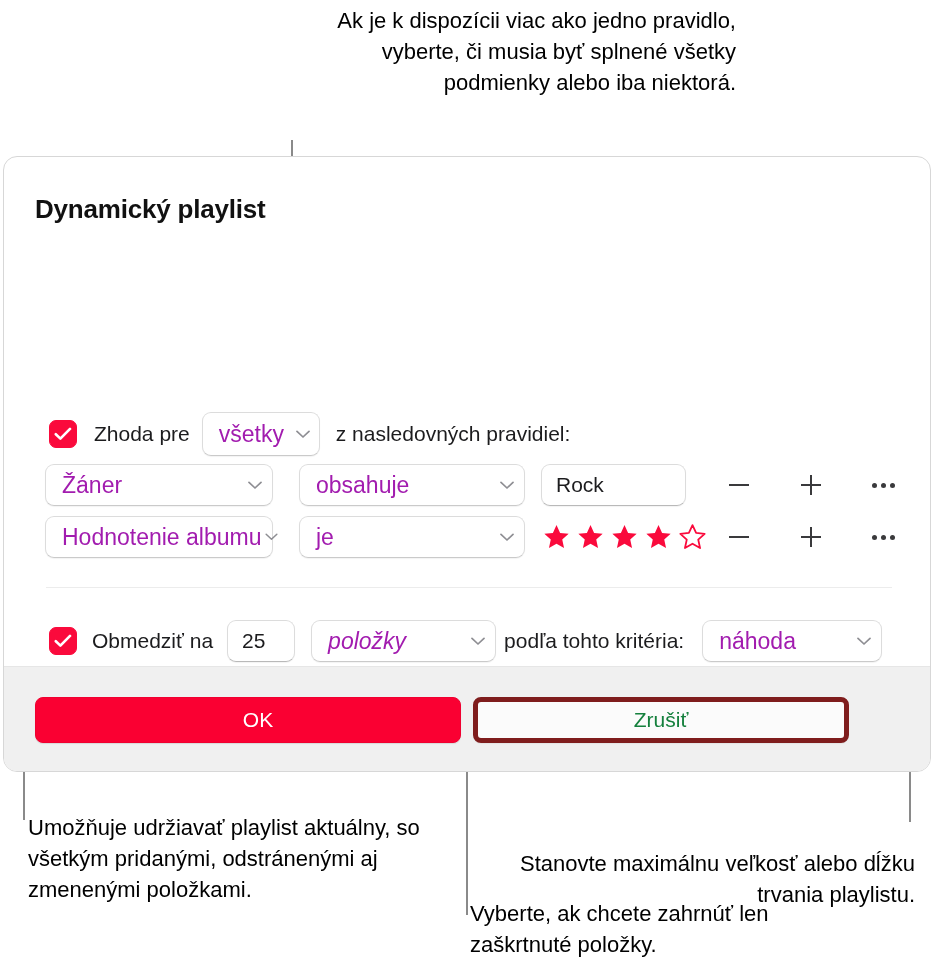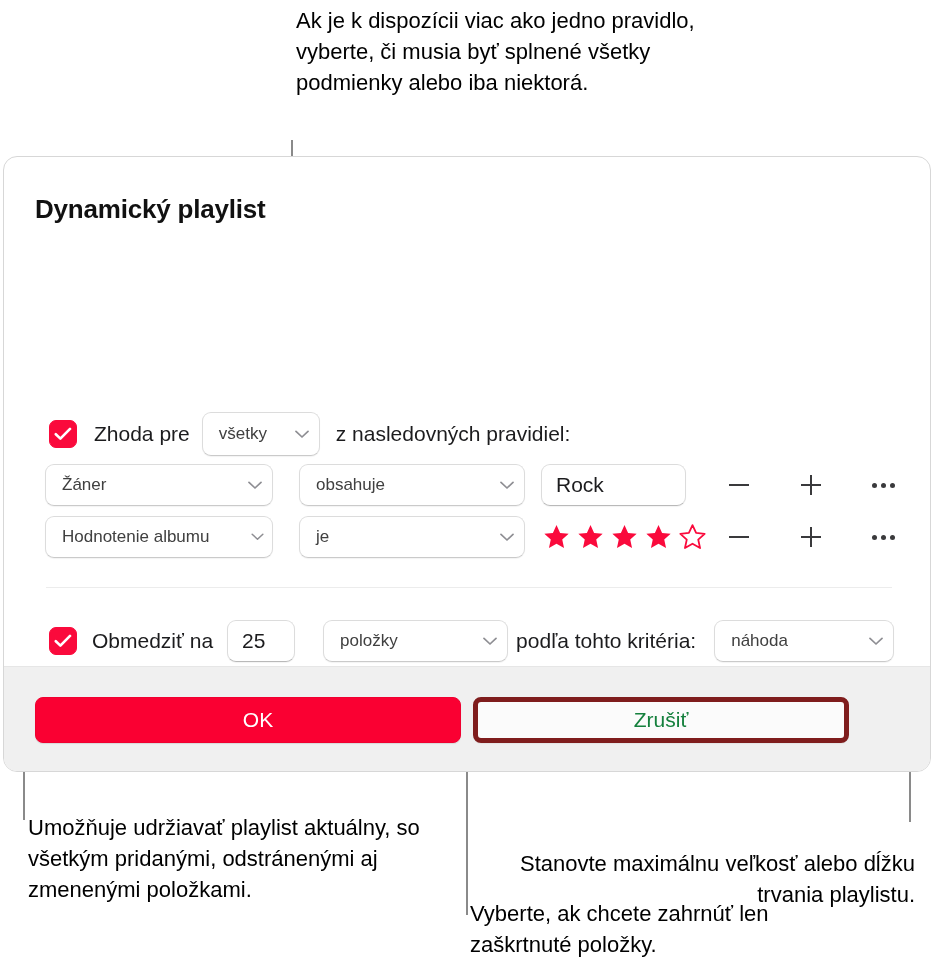--- a/index.html
+++ b/index.html
@@ -23,7 +23,7 @@
     color: #000;
     white-space: pre-line;
   }
-  #callout-top    { left: 296px; top: 5px;   width: 440px; text-align: left; }
+  #callout-top    { left: 296px; top: 5px;   width: 440px; text-align: right; }
   #callout-bl     { left: 28px;  top: 812px; width: 400px; text-align: left; }
   #callout-br-top { left: 500px; top: 848px; width: 415px; text-align: right; }
   #callout-br-bot { left: 470px; top: 898px; width: 400px; text-align: left; }

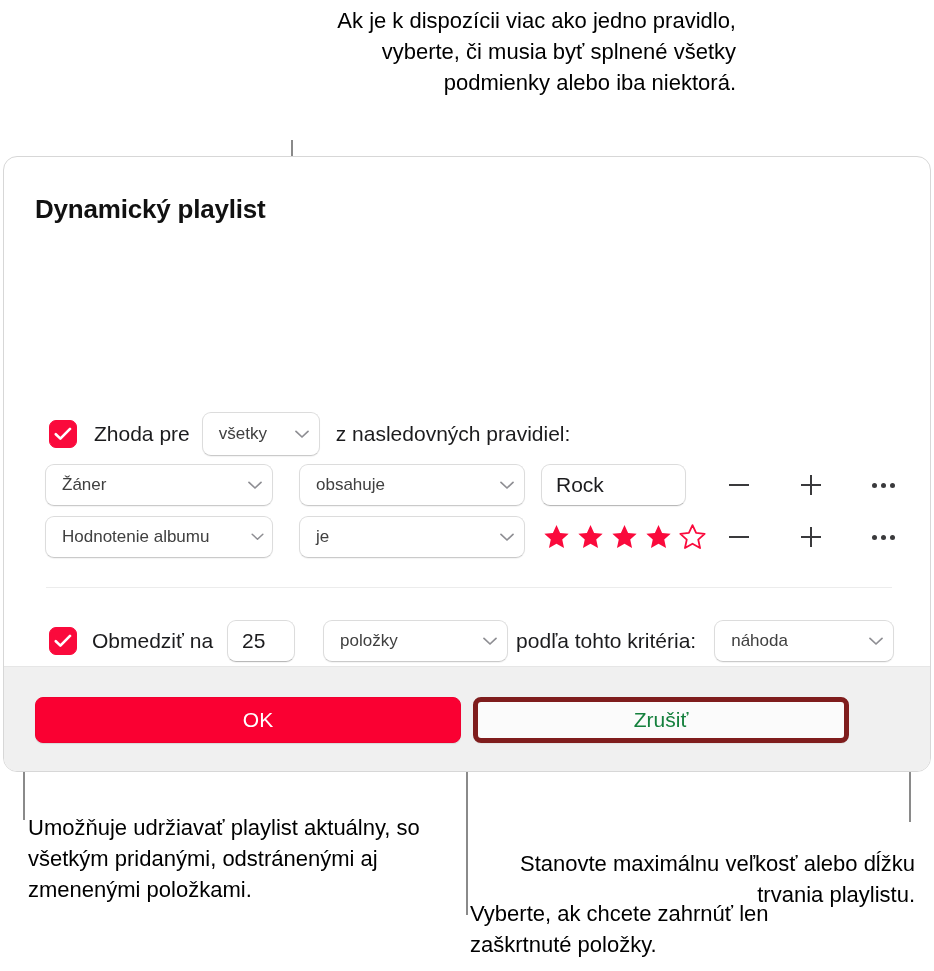--- a/index.html
+++ b/index.html
@@ -93,8 +93,8 @@
     display: flex;
     align-items: center;
     padding: 0 10px 0 16px;
-    font-size: 17px;
-    color: #404040;
+    font-size: 23px;
+    color: #a21caf;
     white-space: nowrap;
   }
   .select .val { flex: 1 1 auto; }

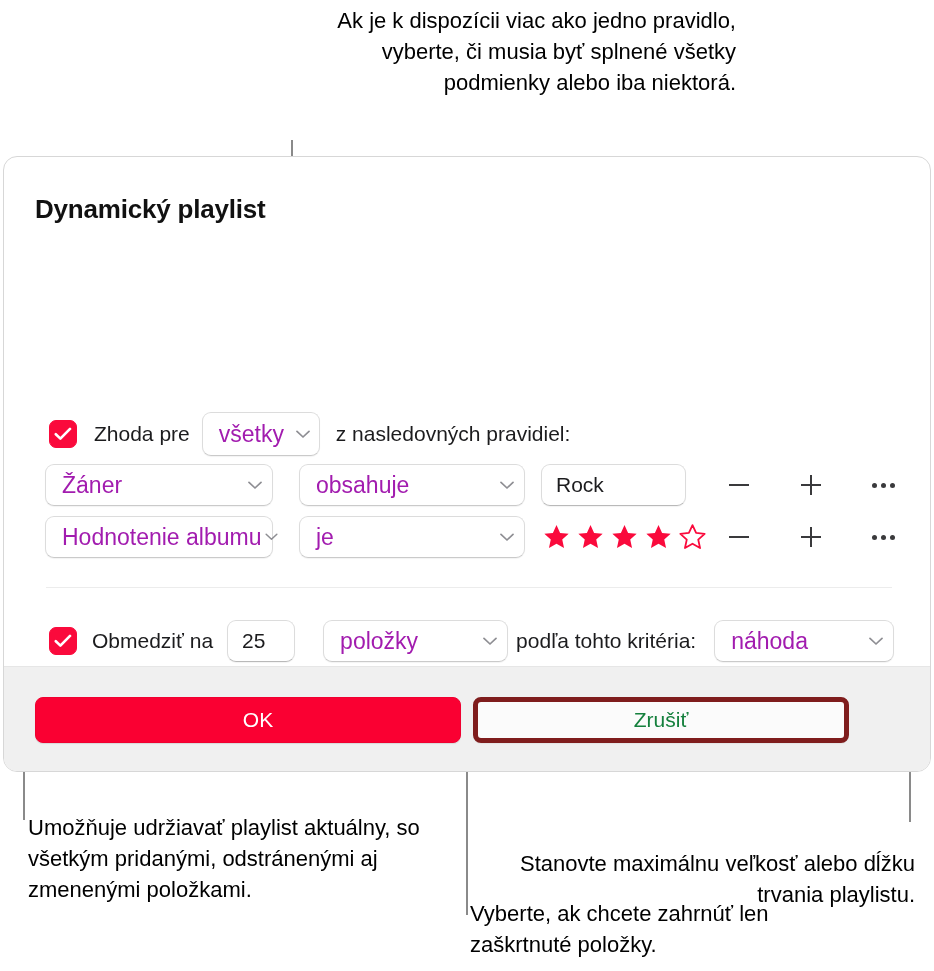--- a/index.html
+++ b/index.html
@@ -106,7 +106,7 @@
   #sel-field2   { width: 228px; padding-right: 8px; }
   #sel-field2 .chev { margin-left: 4px; }
   #sel-op2      { width: 226px; margin-left: 26px; }
-  #sel-unit     { width: 185px; margin-left: 28px; }
+  #sel-unit     { width: 185px; margin-left: 16px; font-style: italic; }
   #sel-sort     { width: 180px; margin-left: 18px; }
 
   

